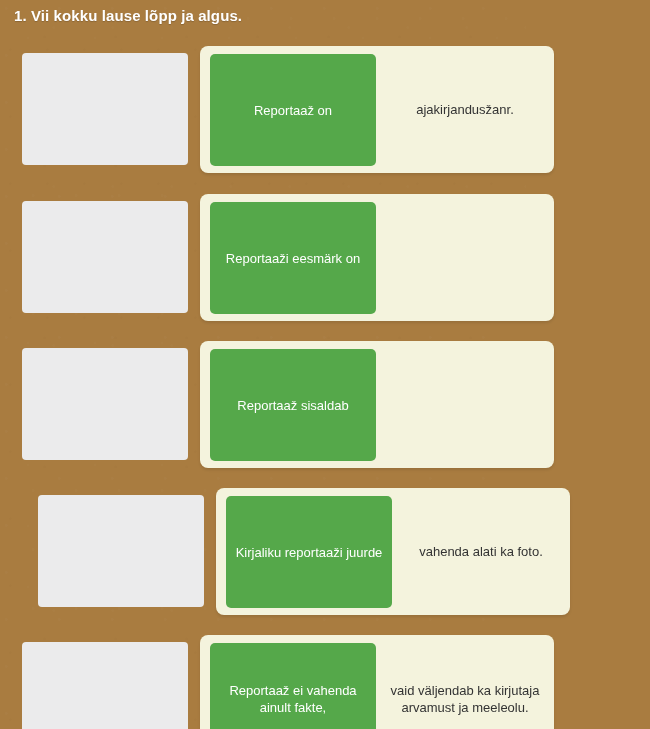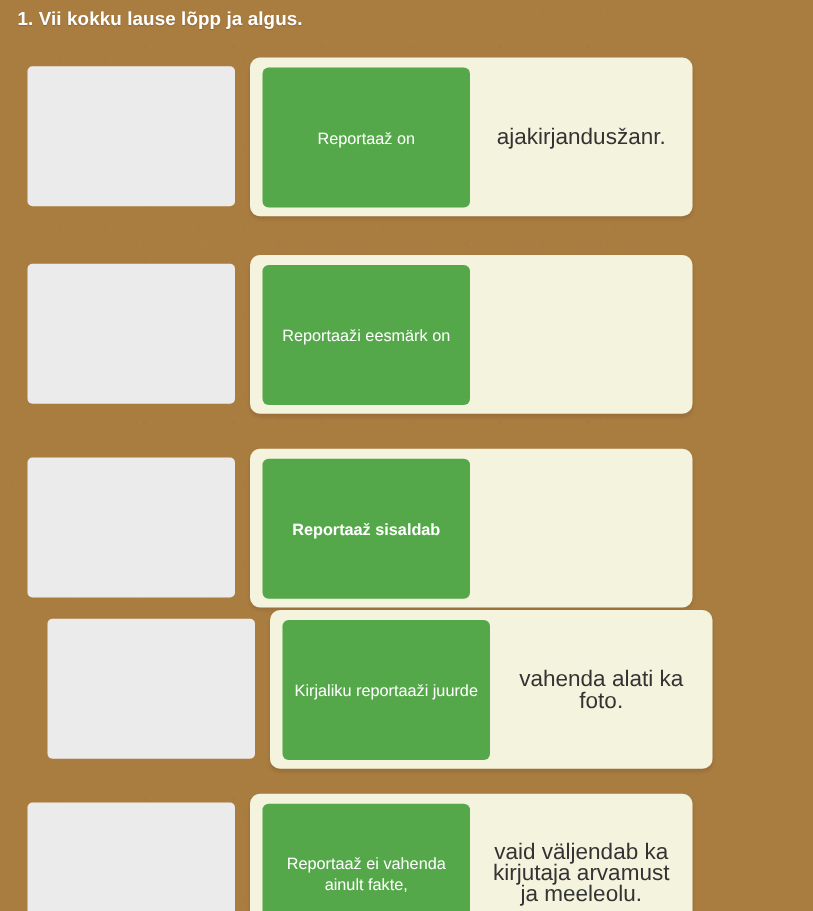--- a/index.html
+++ b/index.html
@@ -111,7 +111,7 @@
     flex: 1;
     height: 127px;
     color: #333333;
-    font-size: 18px;
+    font-size: 13px;
     line-height: 17px;
     display: flex;
     align-items: center;

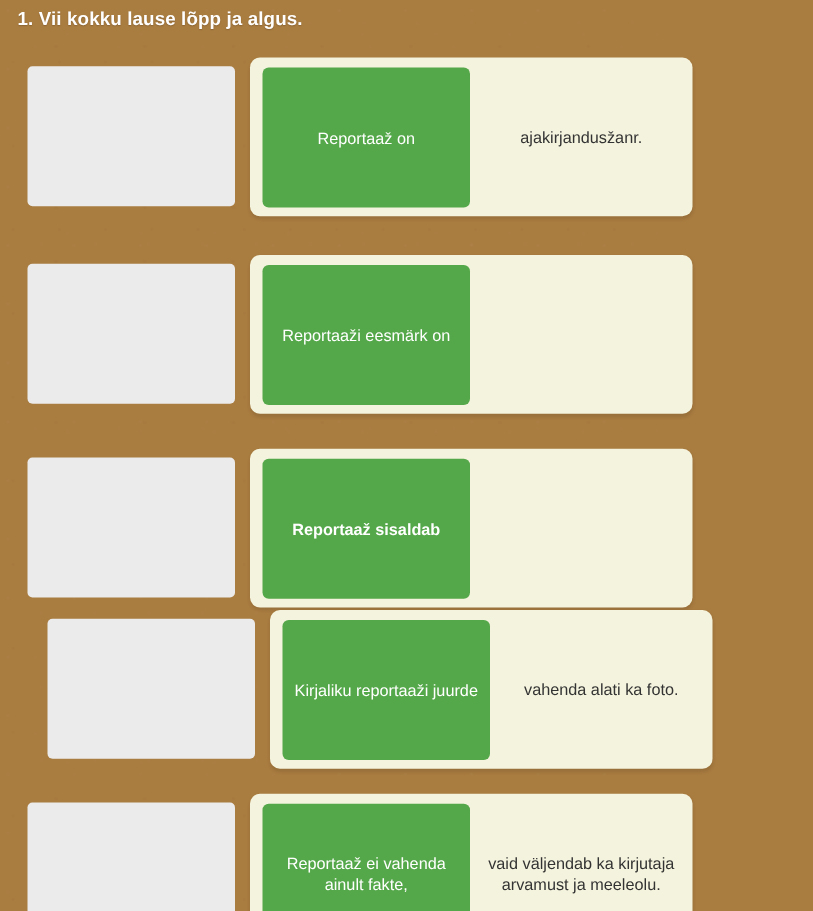--- a/index.html
+++ b/index.html
@@ -60,7 +60,7 @@
     height: 148px;
   }
   .match-row.r0 { top: 46px; }
-  .match-row.r1 { top: 204px; }
+  .match-row.r1 { top: 194px; }
   .match-row.r2 { top: 359px; font-weight: bold; }
   .match-row.r3 { top: 488px; margin-left: 16px; }
   .match-row.r4 { top: 635px; }

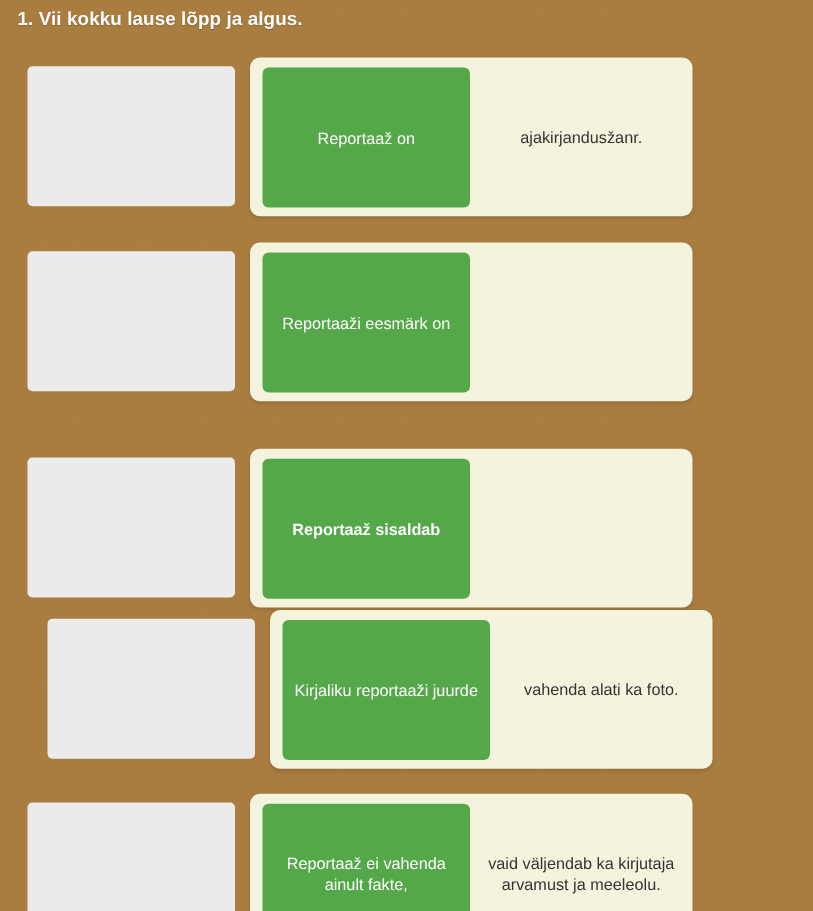--- a/index.html
+++ b/index.html
@@ -61,7 +61,7 @@
   }
   .match-row.r0 { top: 46px; }
   .match-row.r1 { top: 194px; }
-  .match-row.r2 { top: 359px; font-weight: bold; }
+  .match-row.r2 { top: 341px; }
   .match-row.r3 { top: 488px; margin-left: 16px; }
   .match-row.r4 { top: 635px; }
 

